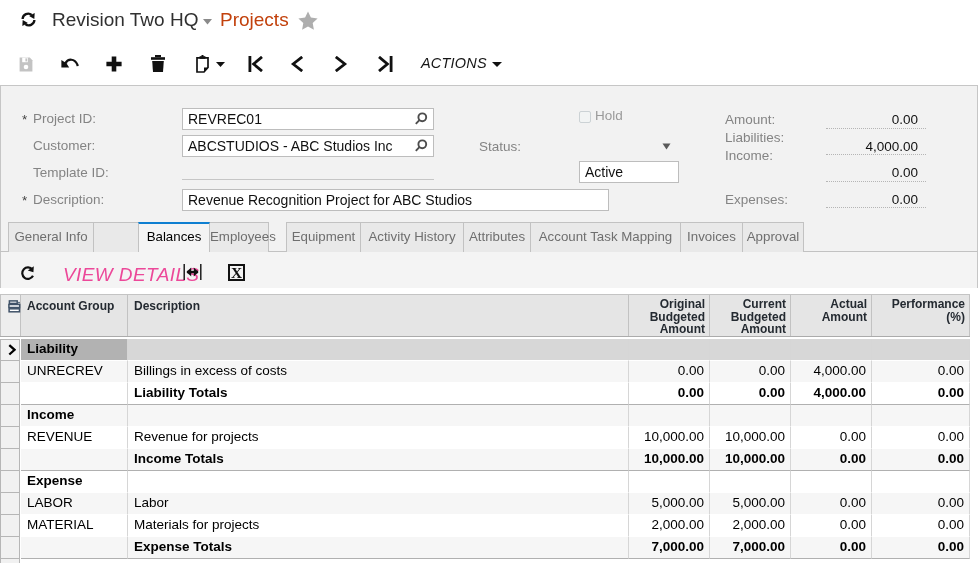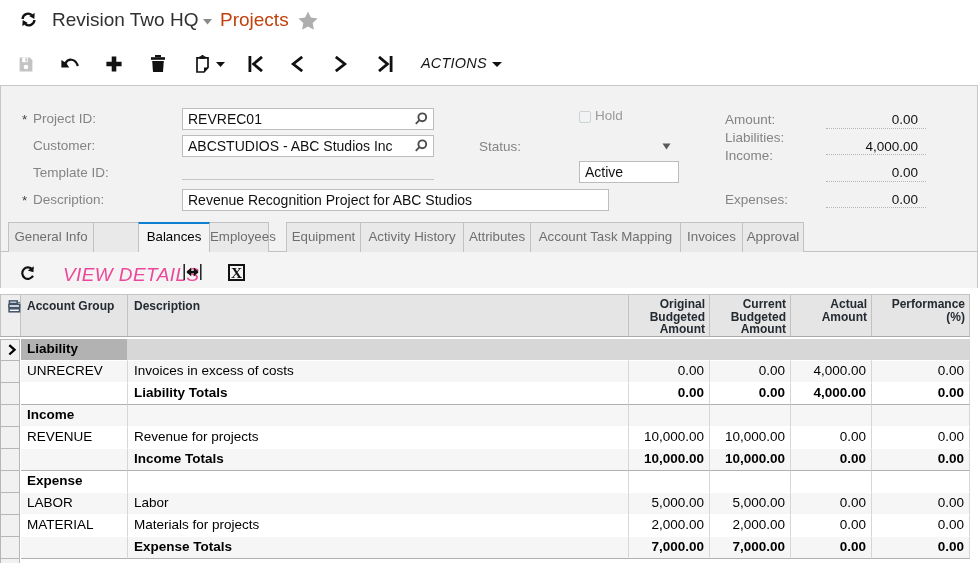--- a/index.html
+++ b/index.html
@@ -232,7 +232,7 @@
         <div class="inner"></div>
       </div>
     <div class="c c1">UNRECREV</div>
-    <div class="c c2">Invoices in excess of costs</div>
+    <div class="c c2">Billings in excess of costs</div>
     <div class="c c3">0.00</div>
       <div class="c c4">0.00</div>
       <div class="c c5">4,000.00</div>

